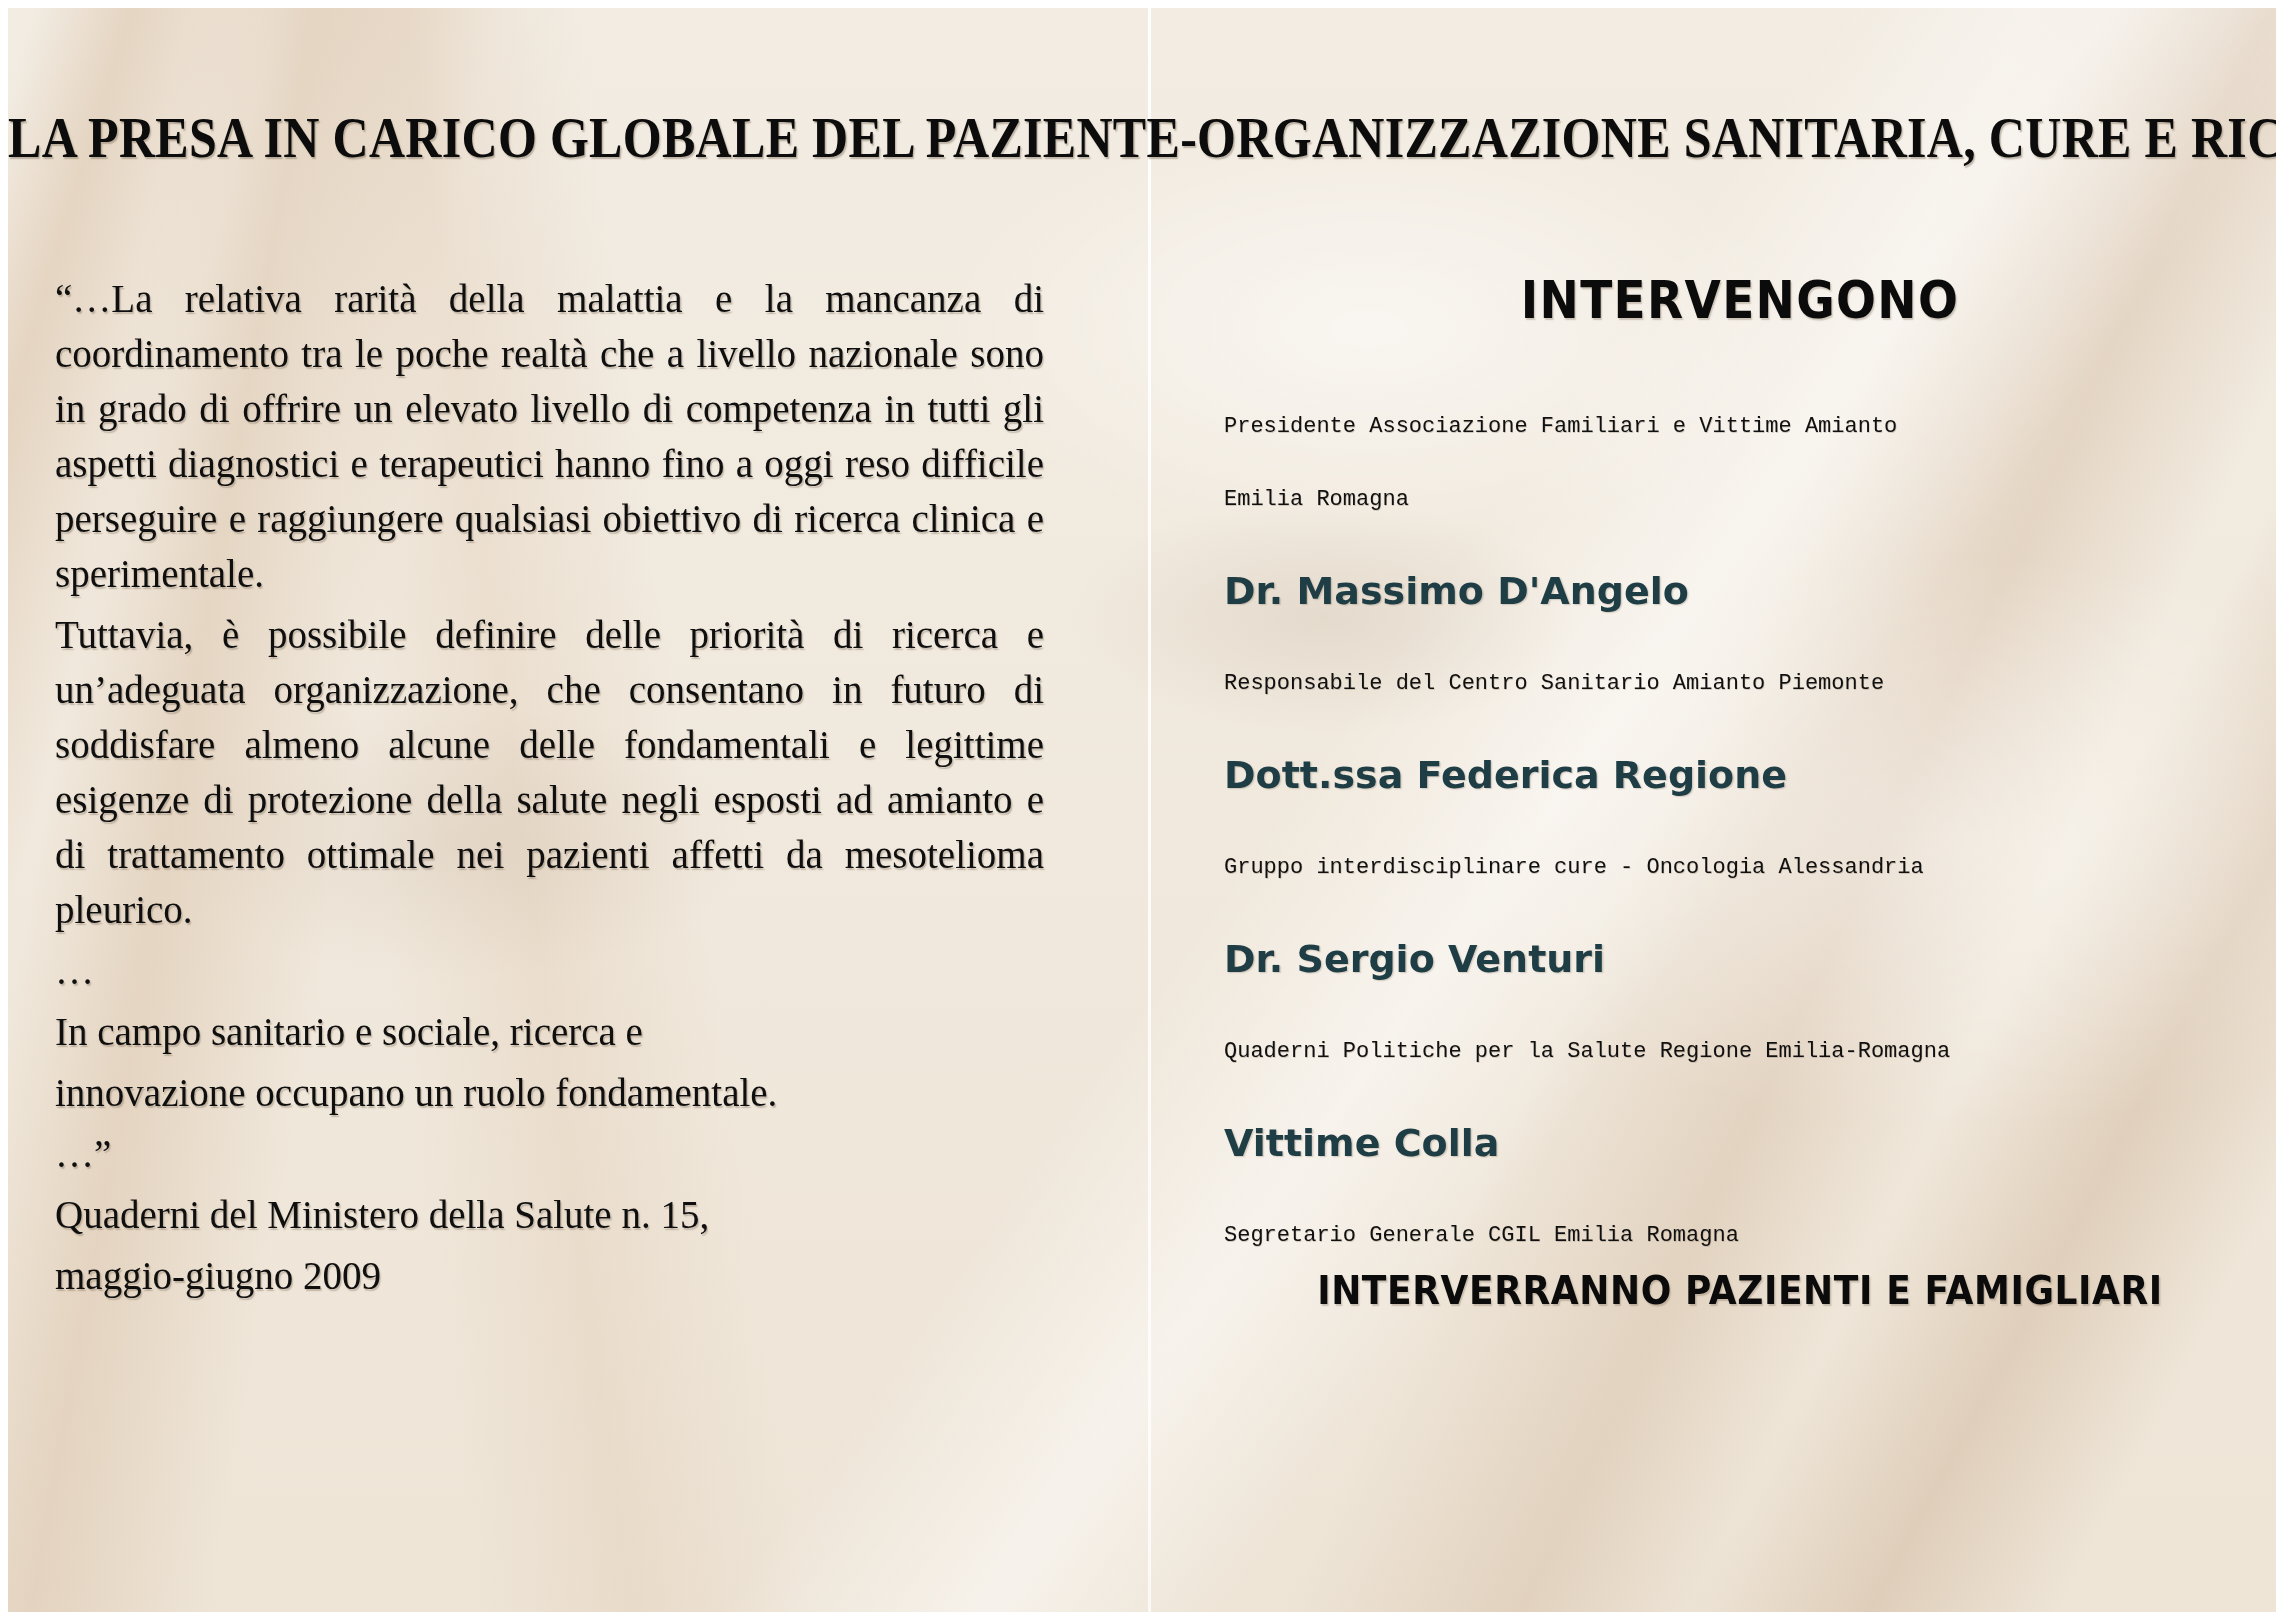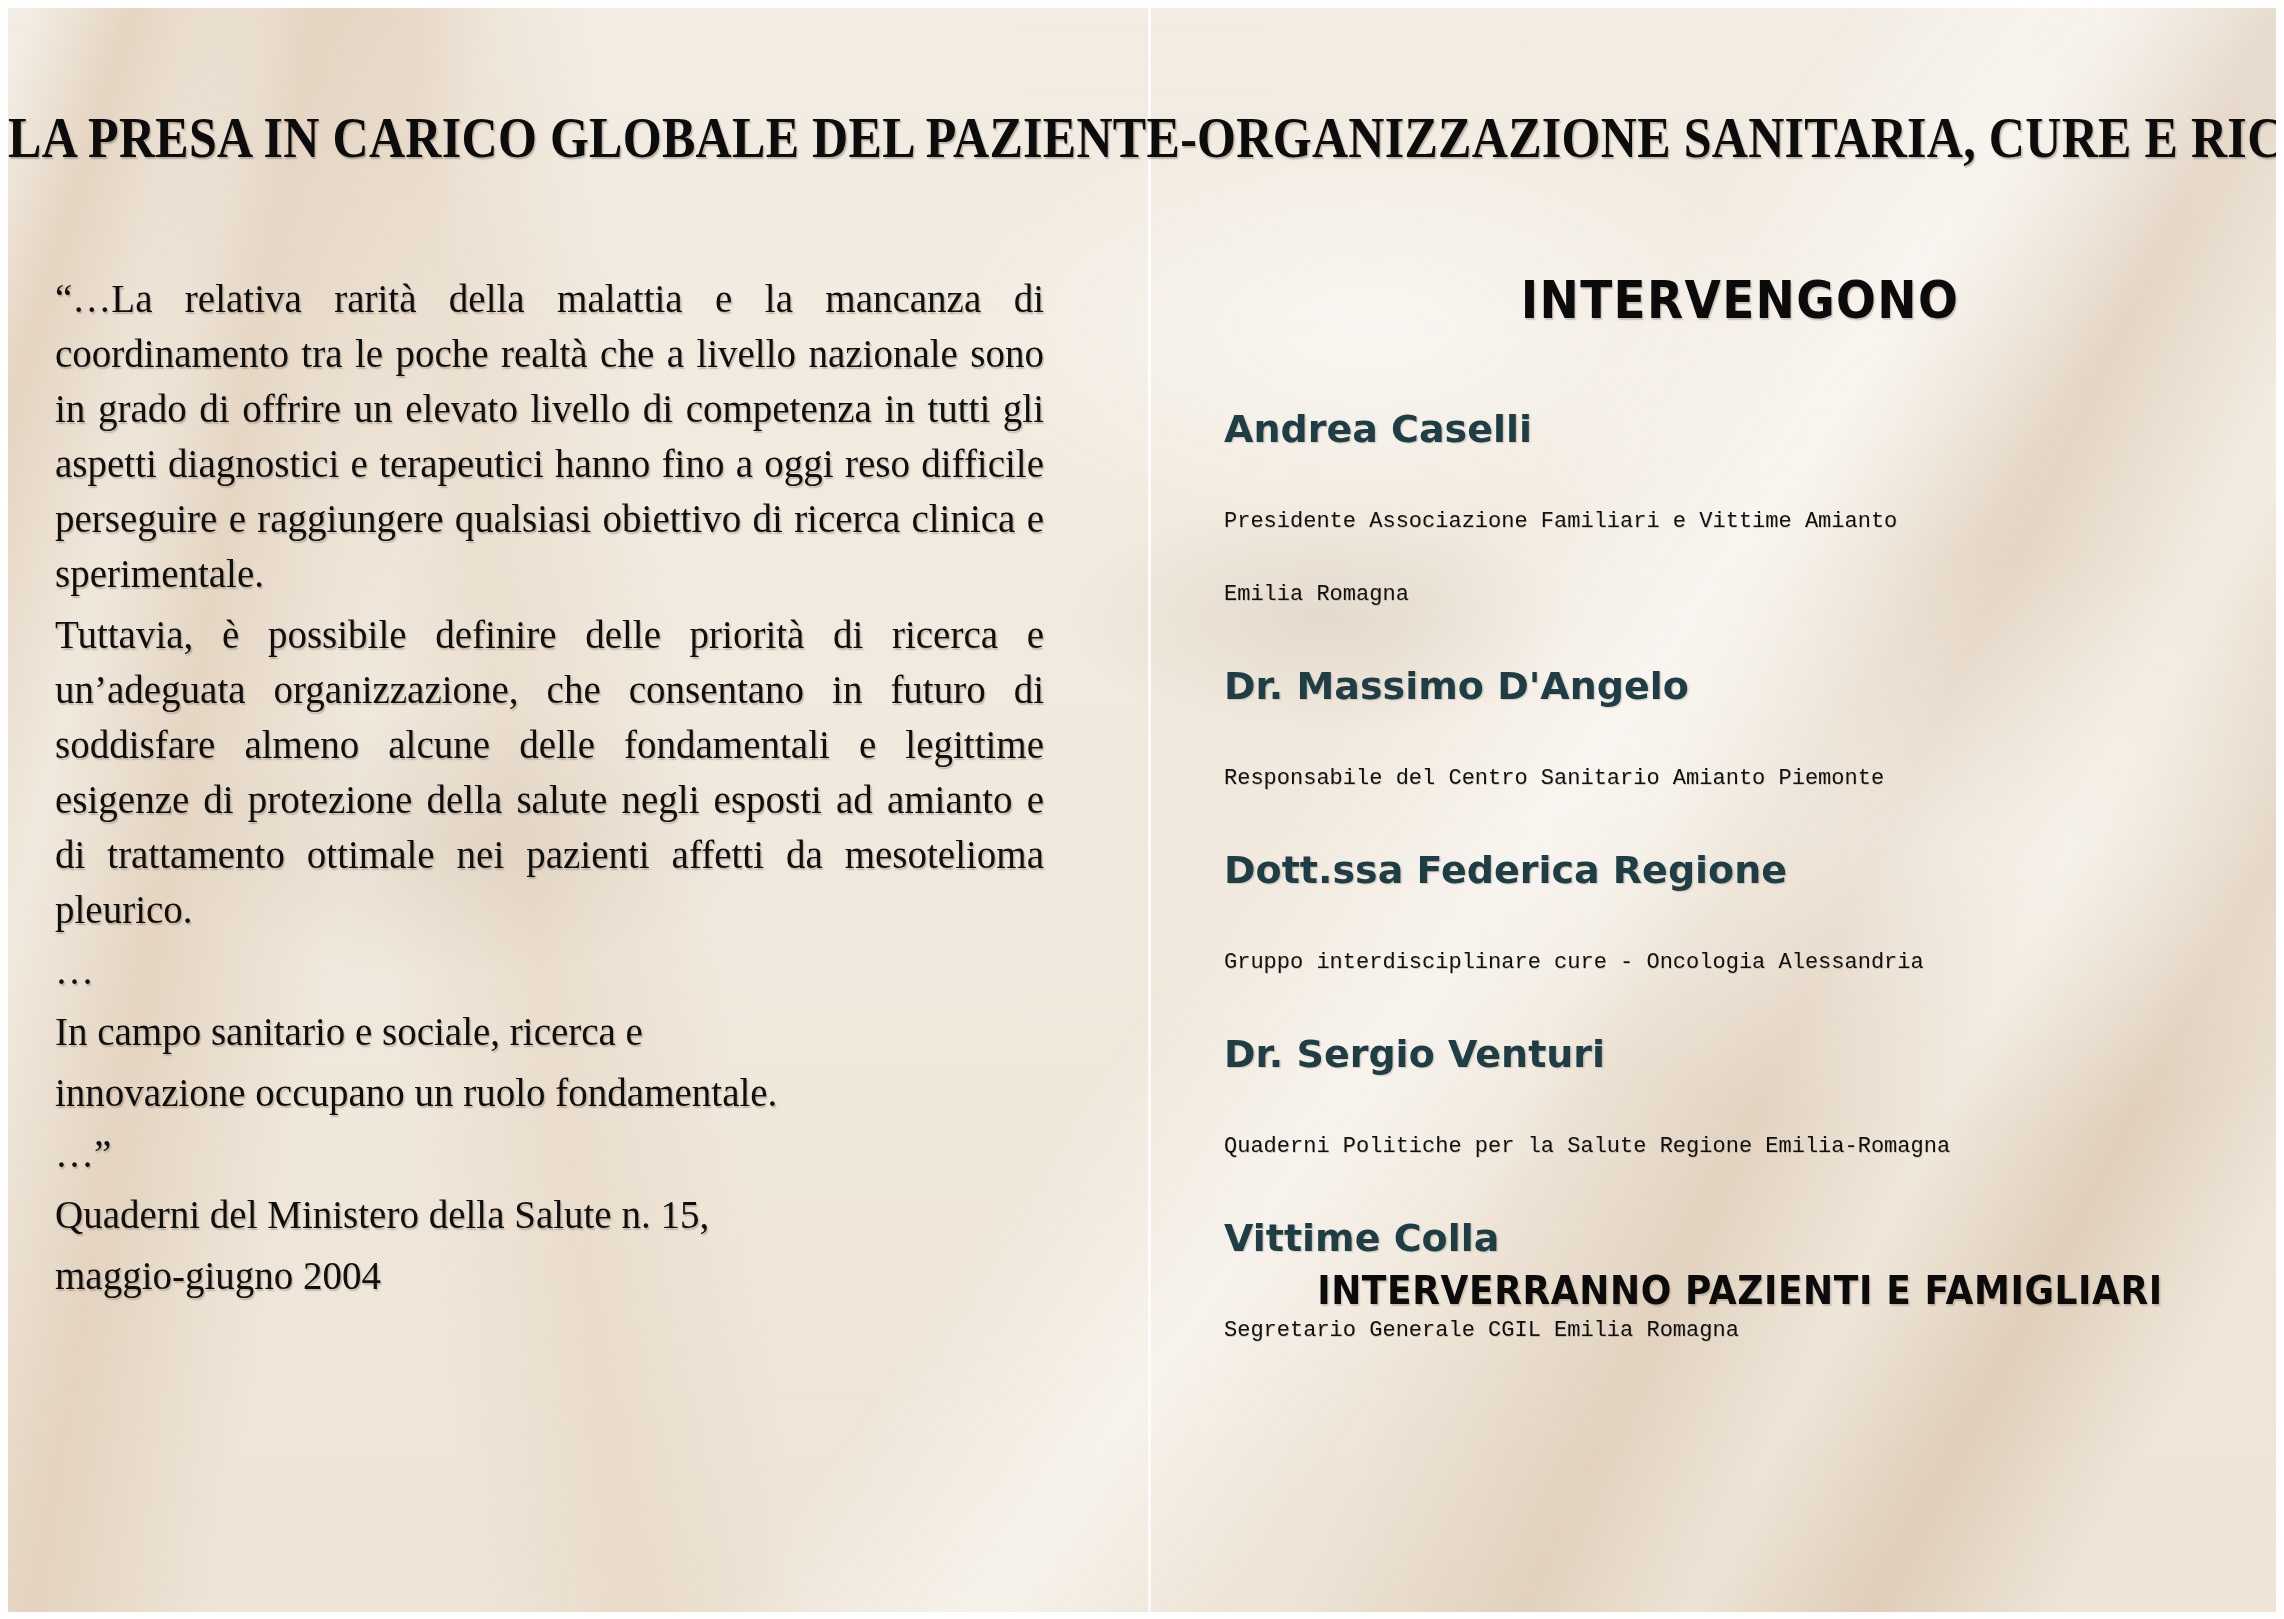--- a/index.html
+++ b/index.html
@@ -155,7 +155,6 @@
     <div class="speakers-heading">INTERVENGONO</div>
     <div class="speakers-list">
         <div class="speaker-entry">
-          <p class="speaker-name">Andrea Caselli</p>
           <p class="speaker-role-line">Presidente Associazione Familiari e Vittime Amianto</p>
           <p class="speaker-role-line">Emilia Romagna</p>
         </div>

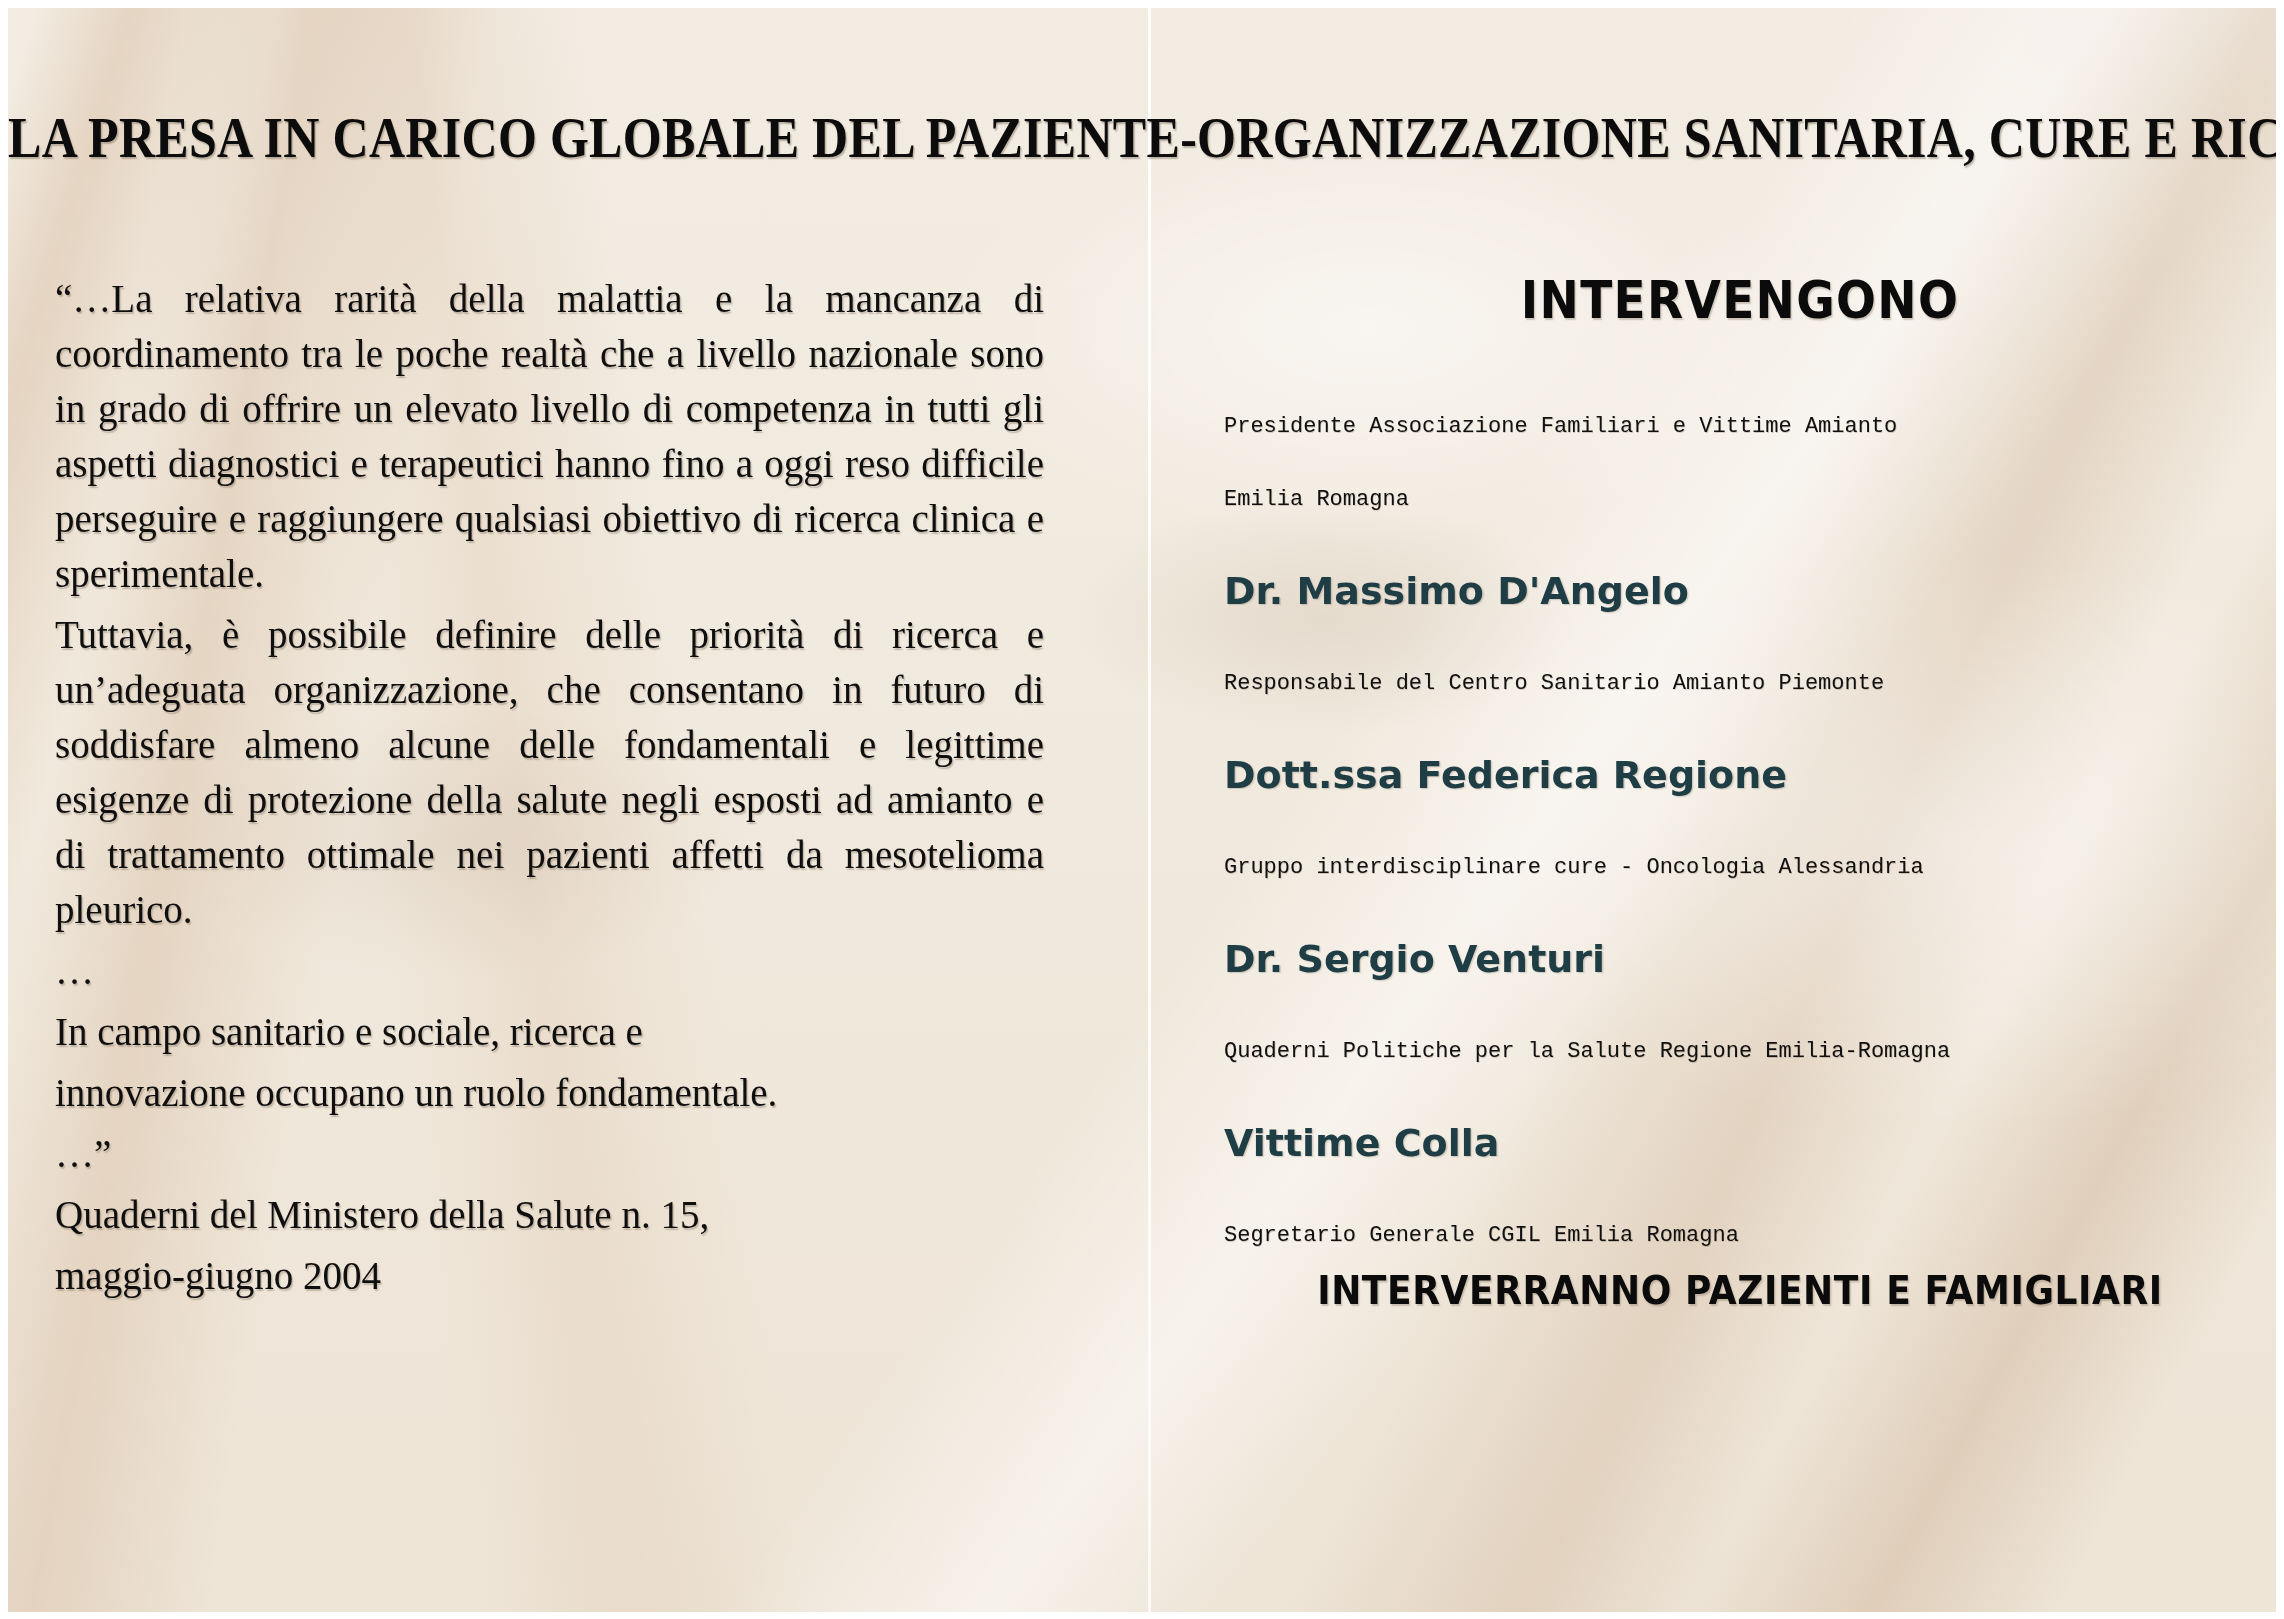--- a/index.html
+++ b/index.html
@@ -147,7 +147,7 @@
     <p class="plain-line">…”</p>
     <div>
         <p class="plain-line">Quaderni del Ministero della Salute n. 15,</p>
-        <p class="plain-line">maggio-giugno 2004</p>
+        <p class="plain-line">maggio-giugno 2009</p>
       </div>
   </div>
 

